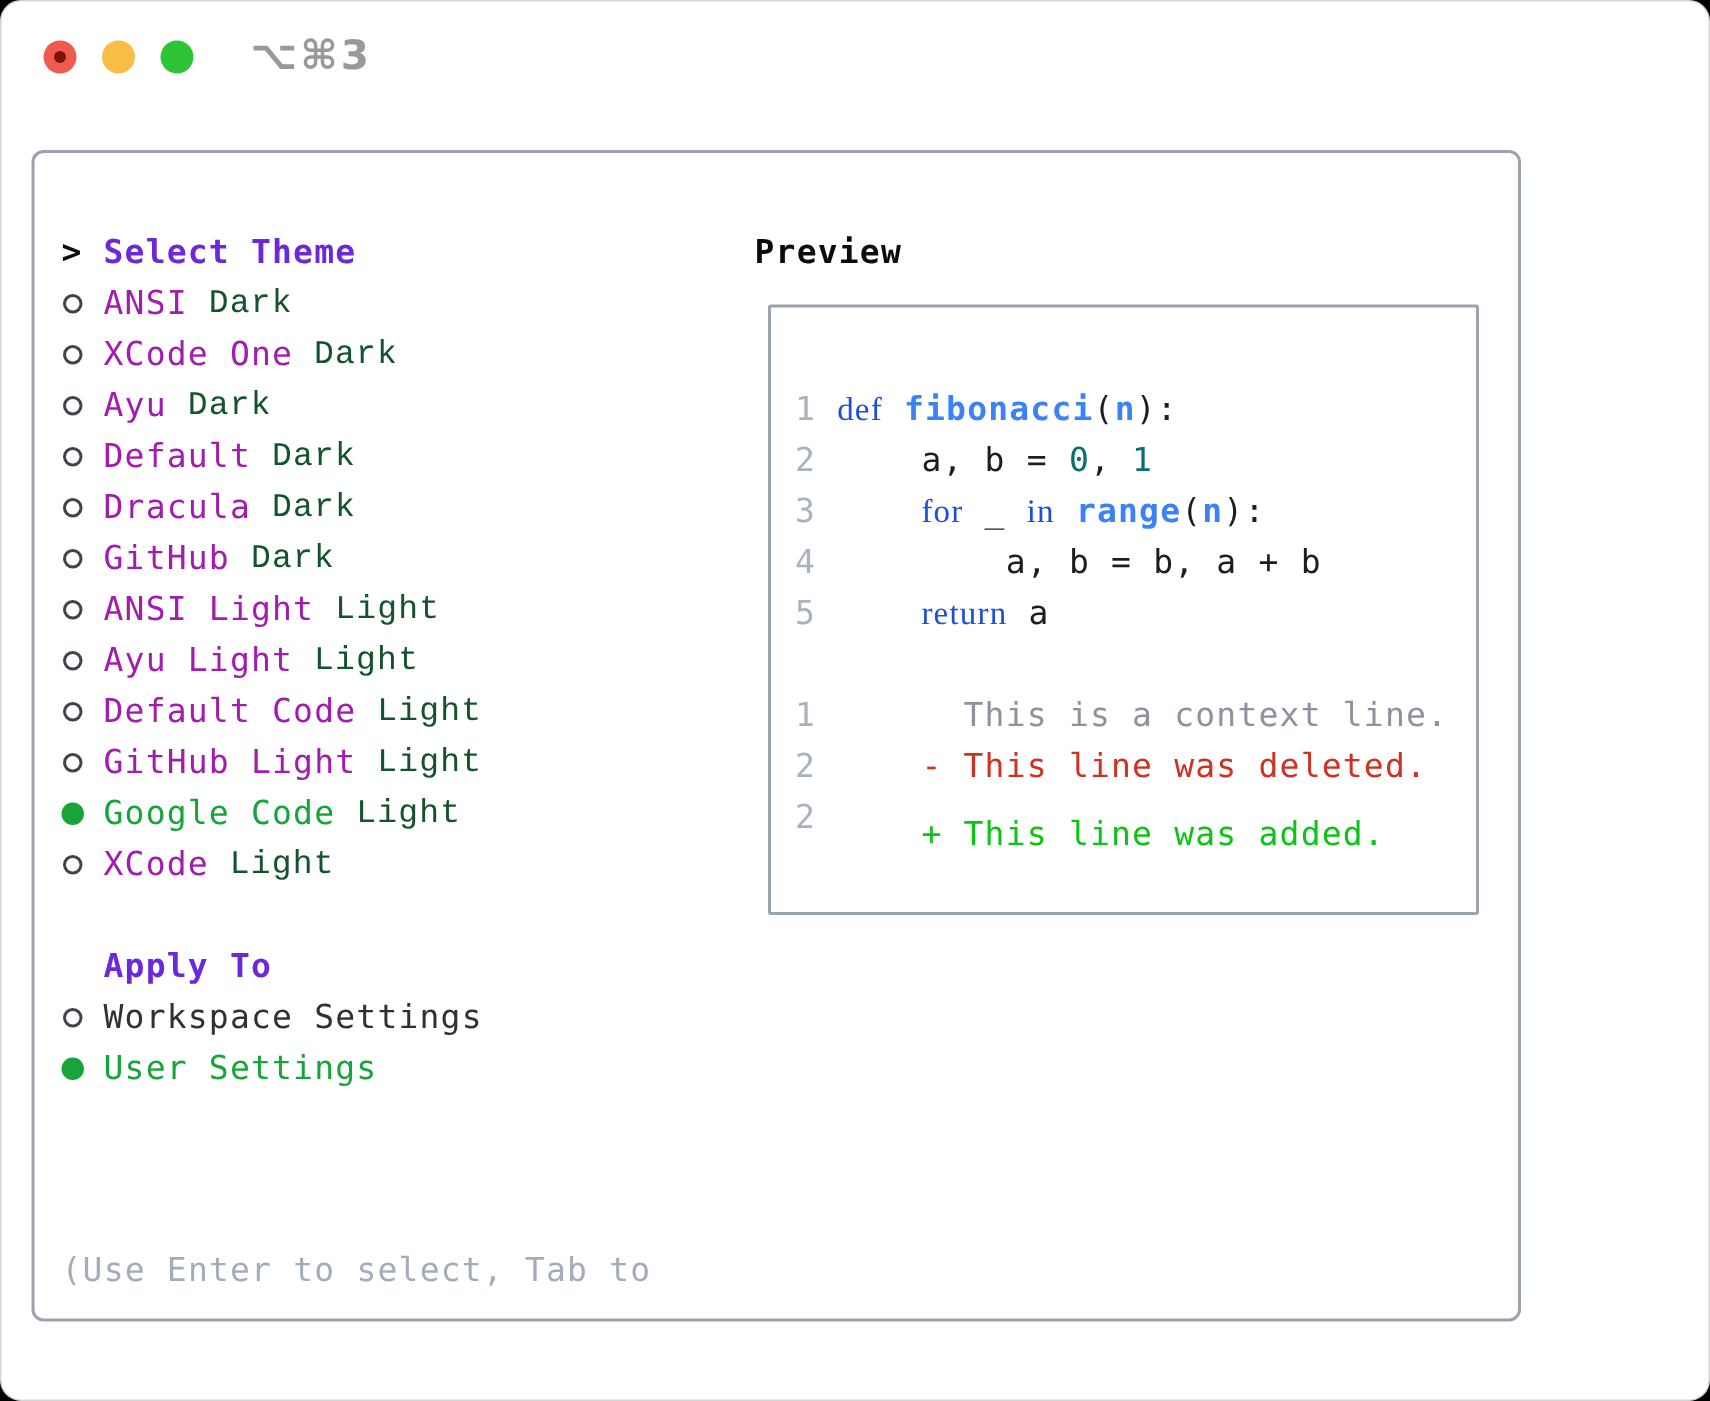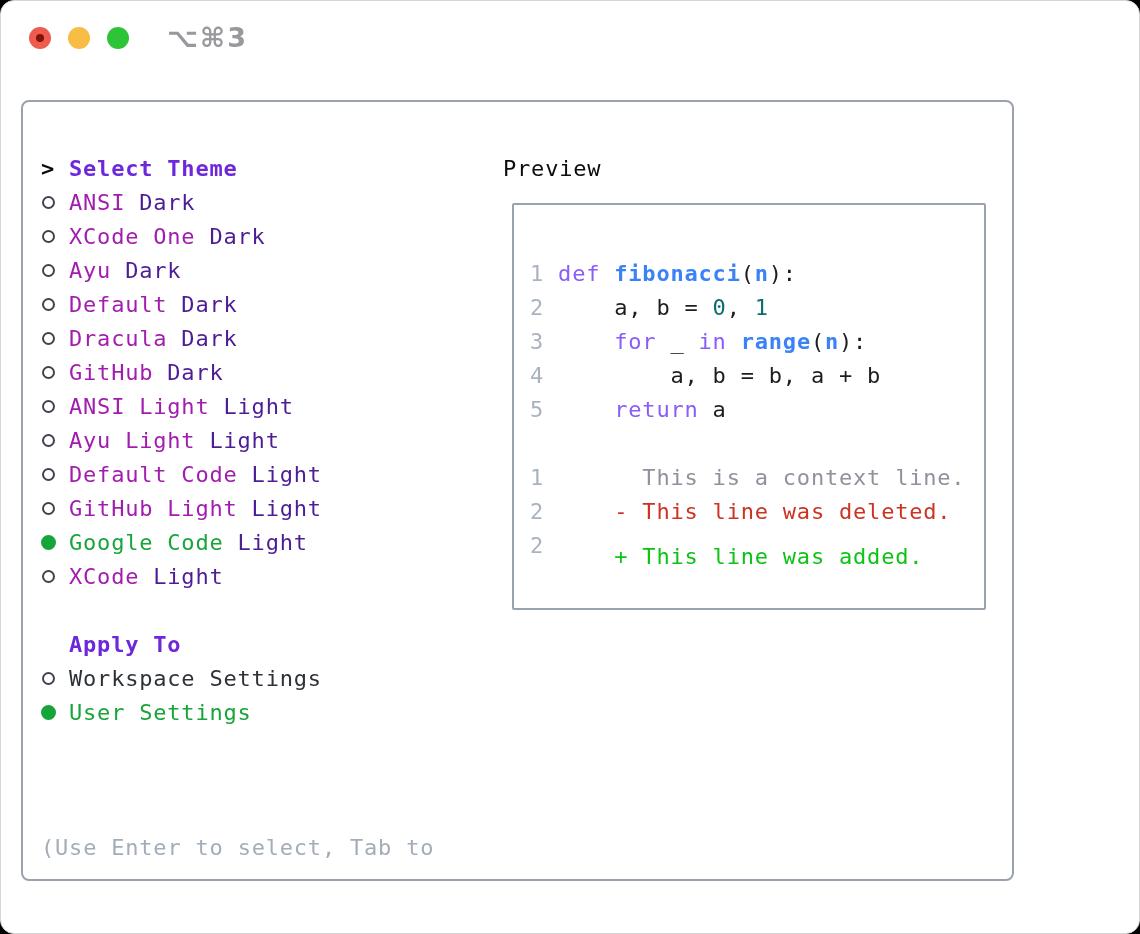--- a/index.html
+++ b/index.html
@@ -58,7 +58,7 @@
   .preview-label {
     position: absolute; left: 480px; top: 49px; height: 34px;
     display: flex; align-items: center;
-    font-size: 22px; font-weight: normal; color: #0c0c0c; letter-spacing: 0.8px;
+    font-size: 22px; font-weight: bold; color: #0c0c0c; letter-spacing: 0.8px;
   }
   .preview-box {
     position: absolute; left: 489px; top: 101px;

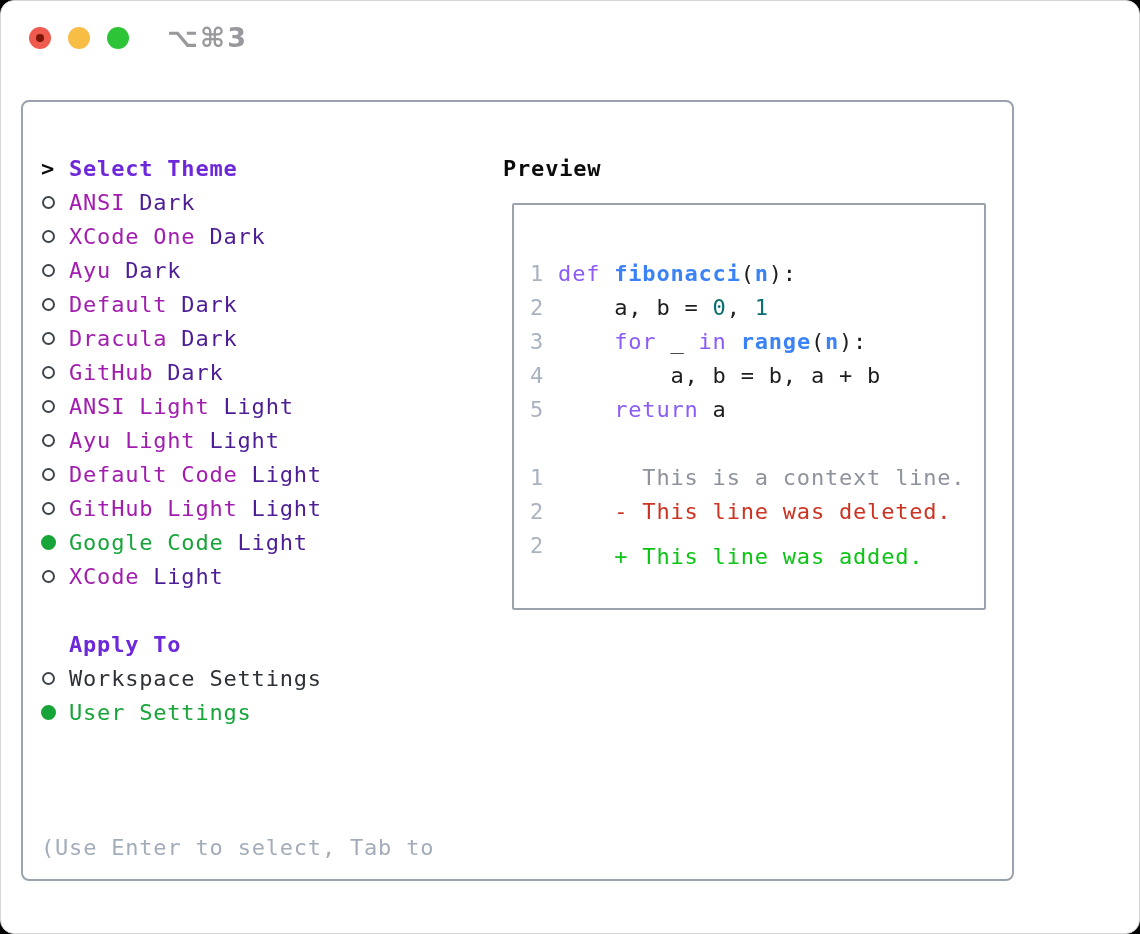--- a/index.html
+++ b/index.html
@@ -48,7 +48,7 @@
   .hdr-text { font-weight: bold; color: #6d28d9; }
   .theme-name { color: #a21caf; }
   .theme-name.on { color: #17a53a; }
-  .variant { color: #4c1d95; }
+  .variant { color: #14532d; font-family: Liberation Mono, monospace; }
   .opt-label { color: #2e3238; }
   .opt-label.on { color: #17a53a; }
   .spacer { height: 34px; }

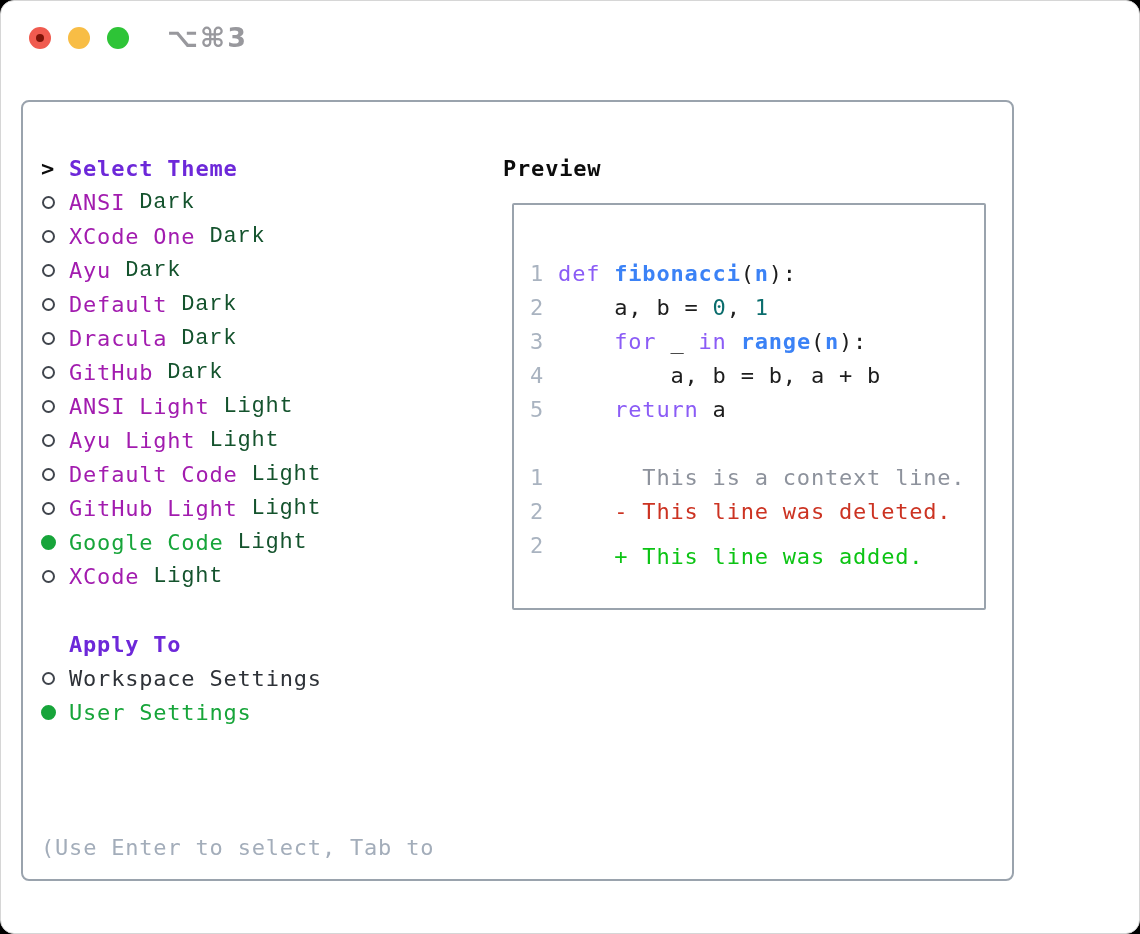--- a/index.html
+++ b/index.html
@@ -69,7 +69,7 @@
   .code { position: absolute; left: 16px; top: 51px; }
   .cline { height: 34px; display: flex; align-items: center; font-size: 22px; letter-spacing: 0.8px; white-space: pre; }
   .lnum { color: #a9b3c0; }
-  .kw  { color: #8b5cf6; }
+  .kw  { color: #1d4ed8; font-family: Liberation Serif, serif; }
   .fn  { color: #3b82f6; font-weight: bold; }
   .nm  { color: #0b6d6d; }
   .pl  { color: #1d1d1d; }

